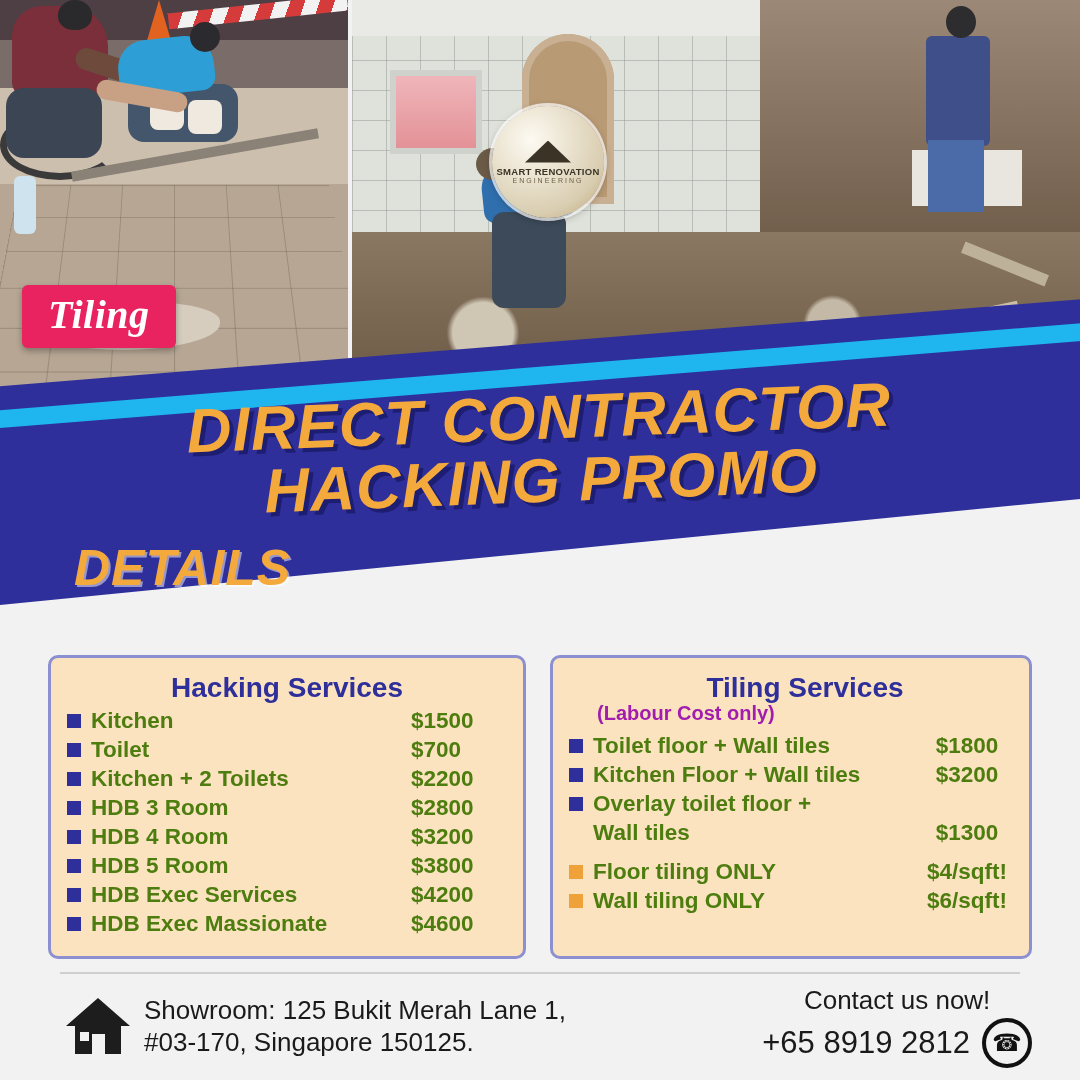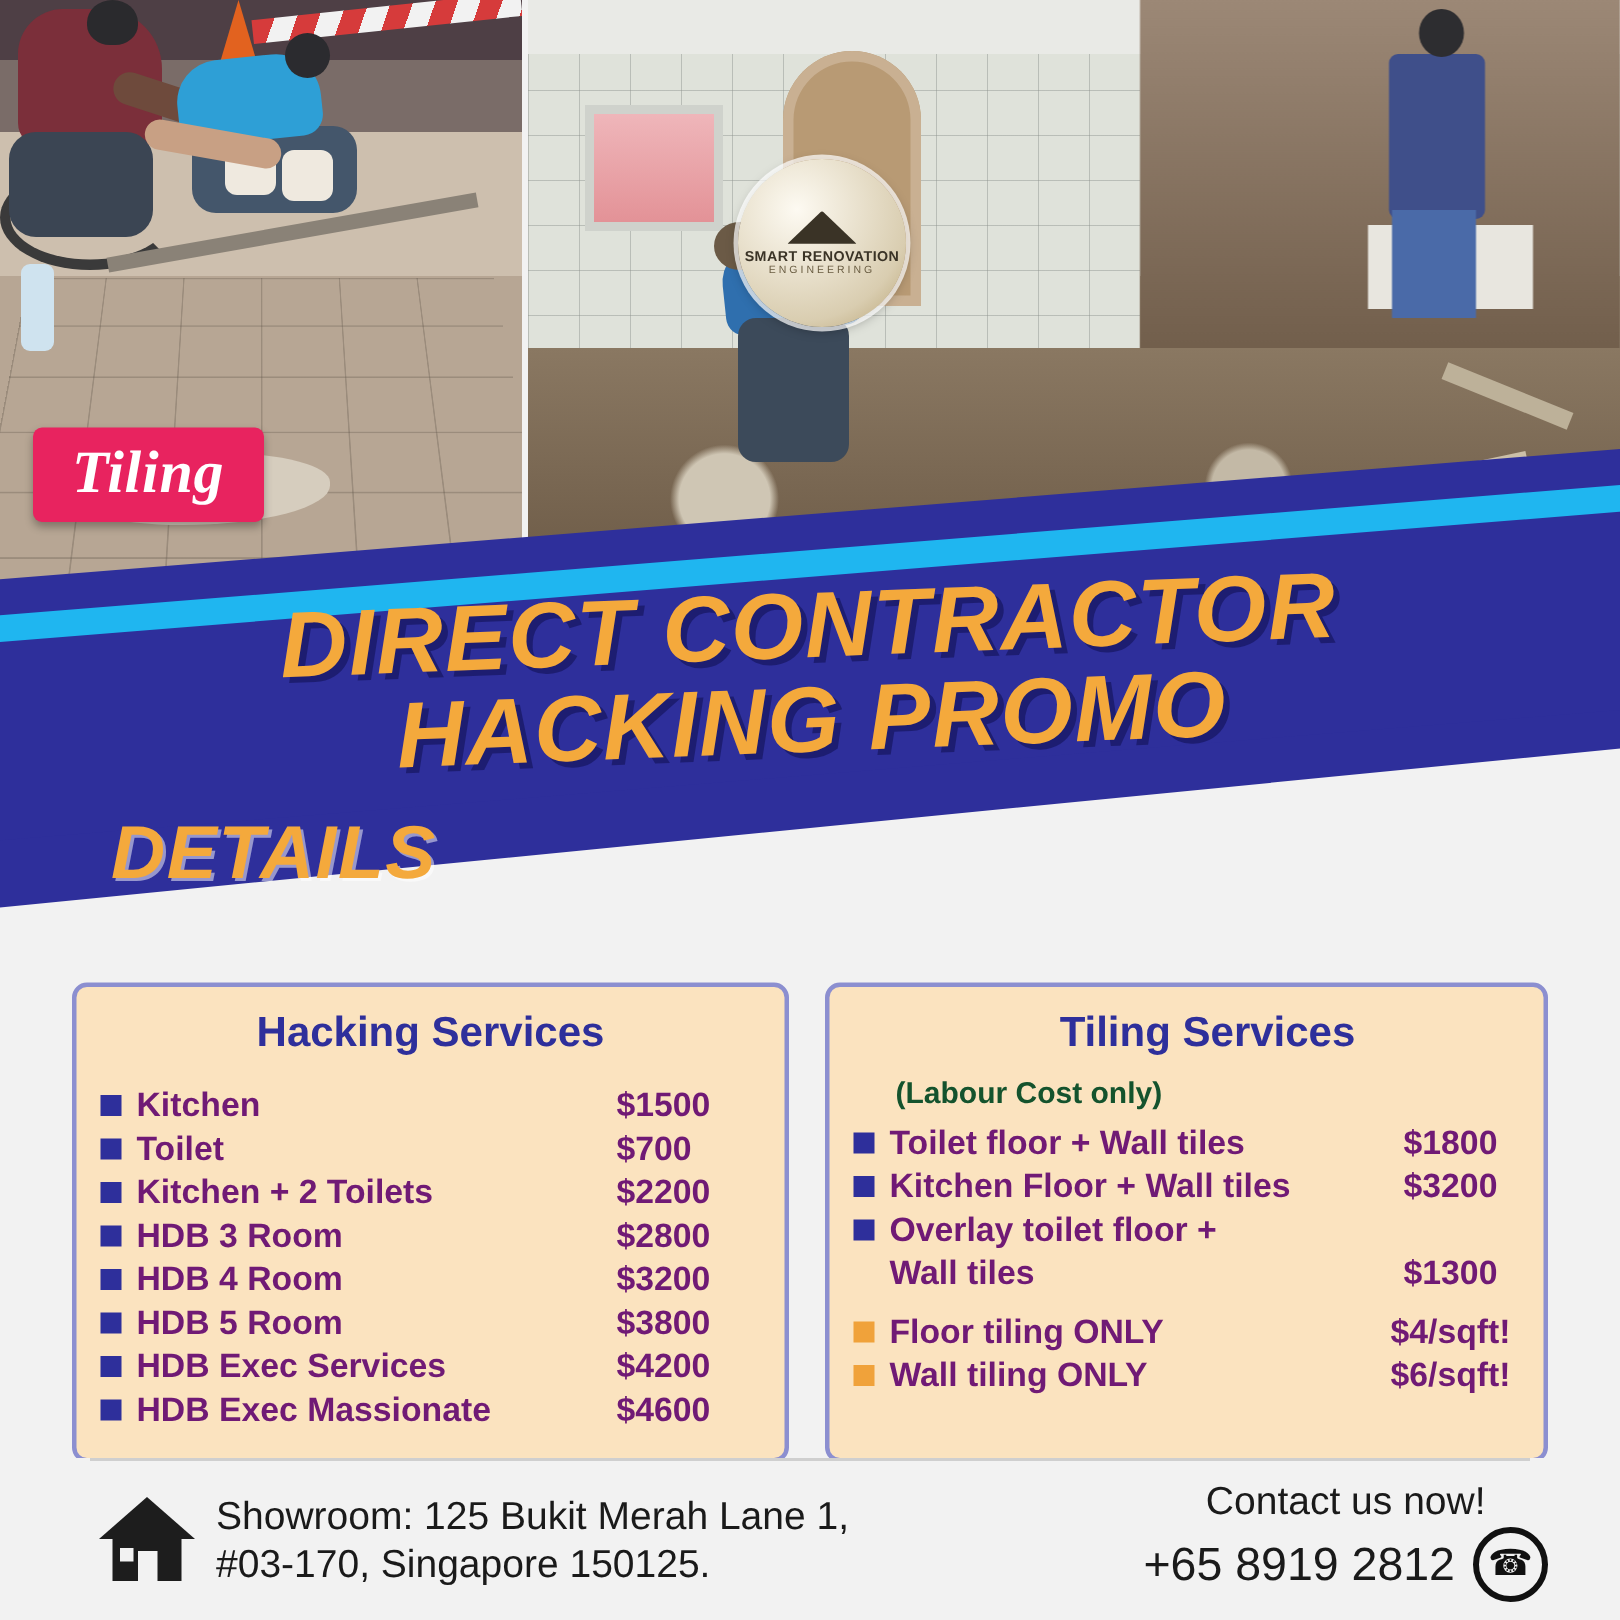--- a/index.html
+++ b/index.html
@@ -186,7 +186,7 @@
   .card.right { width: 482px; }
   .card h3 {
     text-align: center; color: #2e2f9b; font-size: 28px; font-weight: bold;
-    margin-bottom: 18px;
+    margin-bottom: 2px;
   }
   .card.right h3 { text-align: center; padding-left: 28px; }
   .sub {

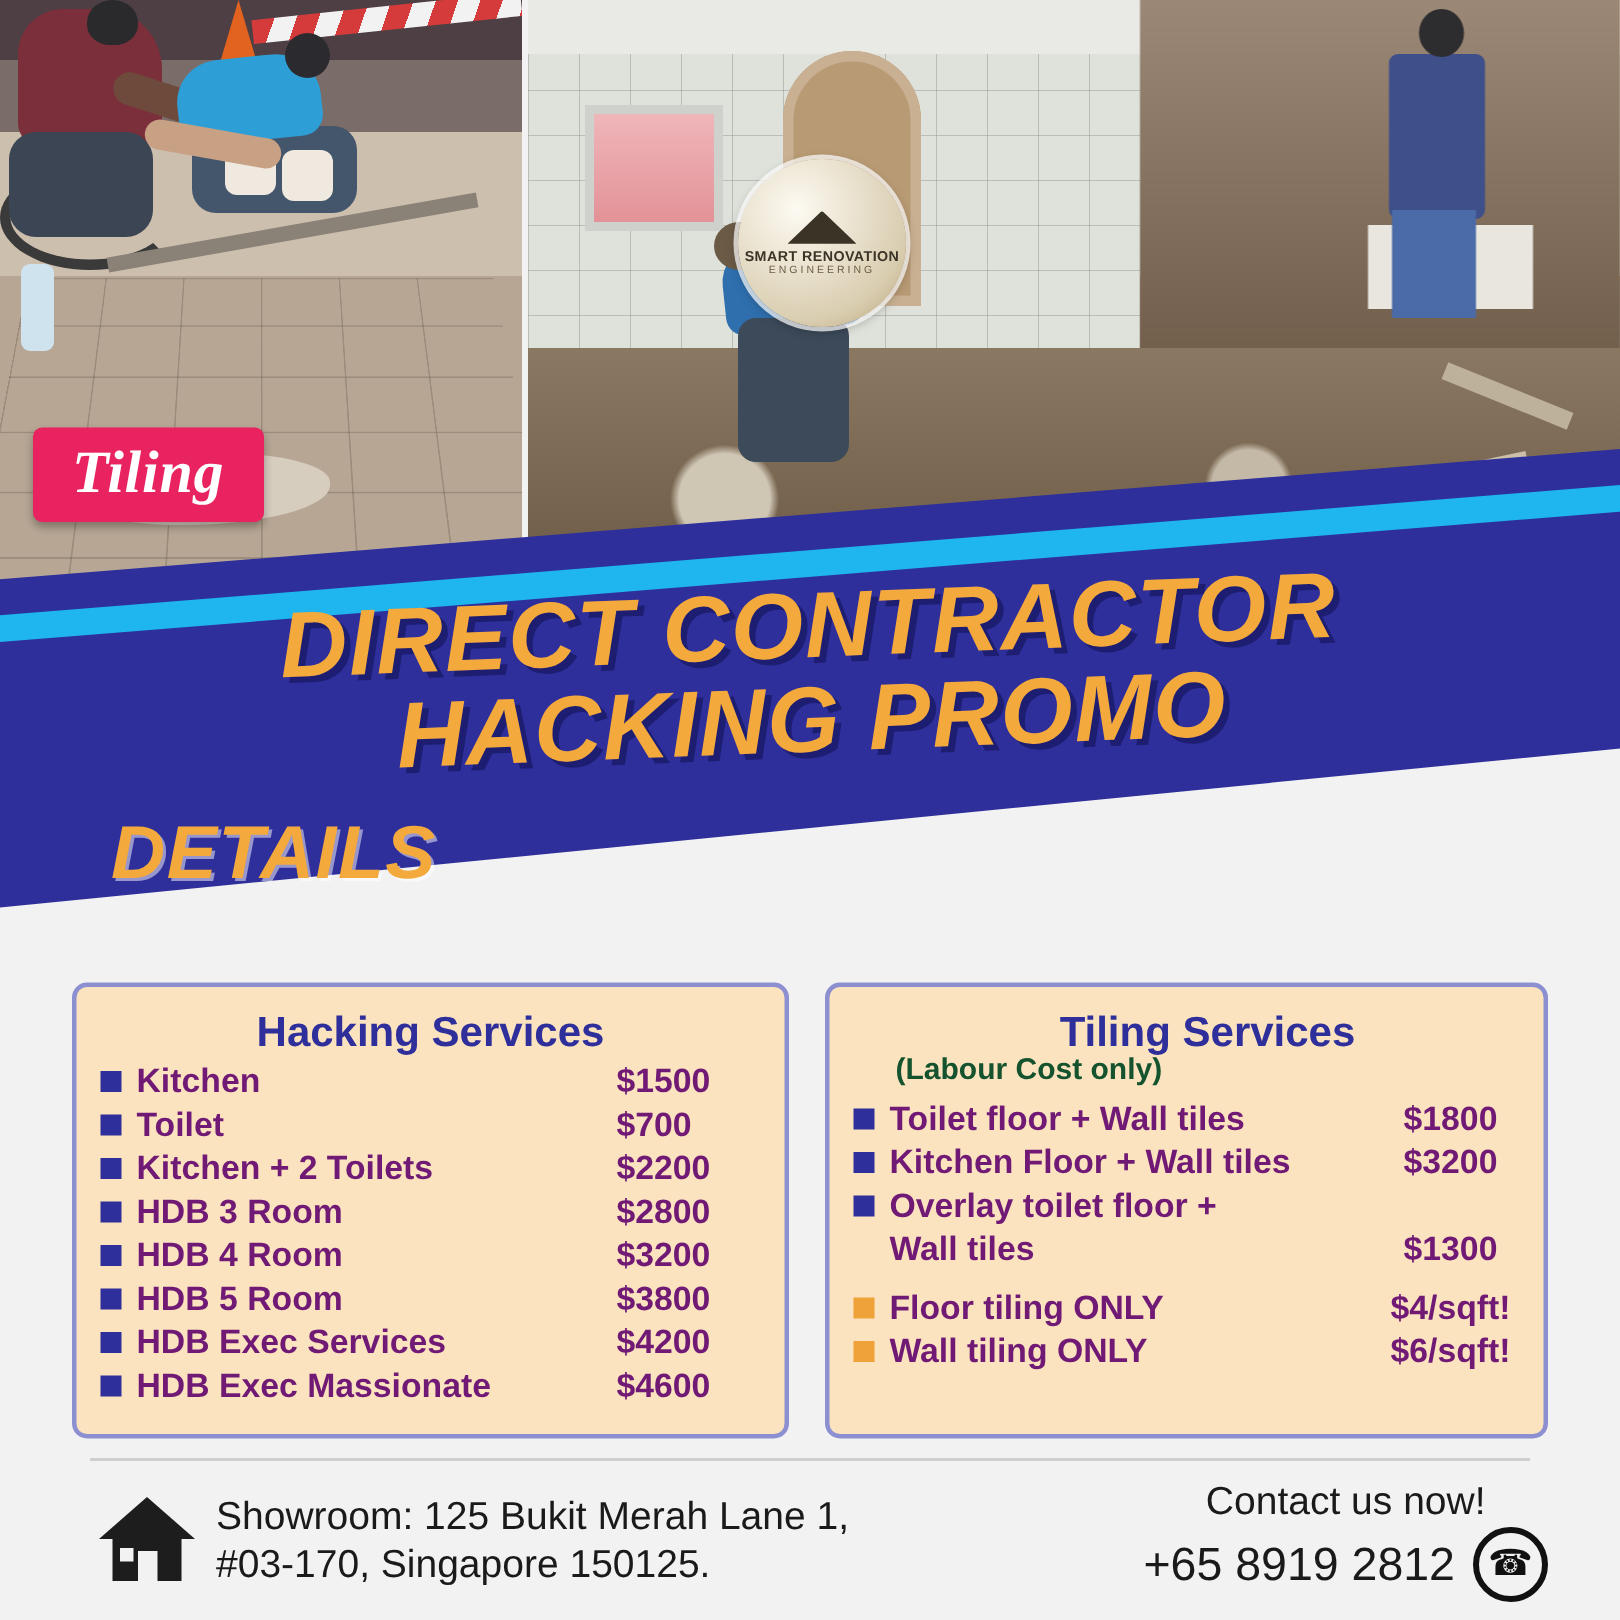--- a/index.html
+++ b/index.html
@@ -194,7 +194,7 @@
   }
   .row {
     display: flex; align-items: baseline; gap: 10px;
-    color: #701a75; font-weight: bold; font-size: 22.5px;
+    color: #4d7c0f; font-weight: bold; font-size: 22.5px;
     padding: 1.5px 0;
   }
   .bullet { width: 14px; height: 14px; background: #2e2f9b; flex: 0 0 14px; }

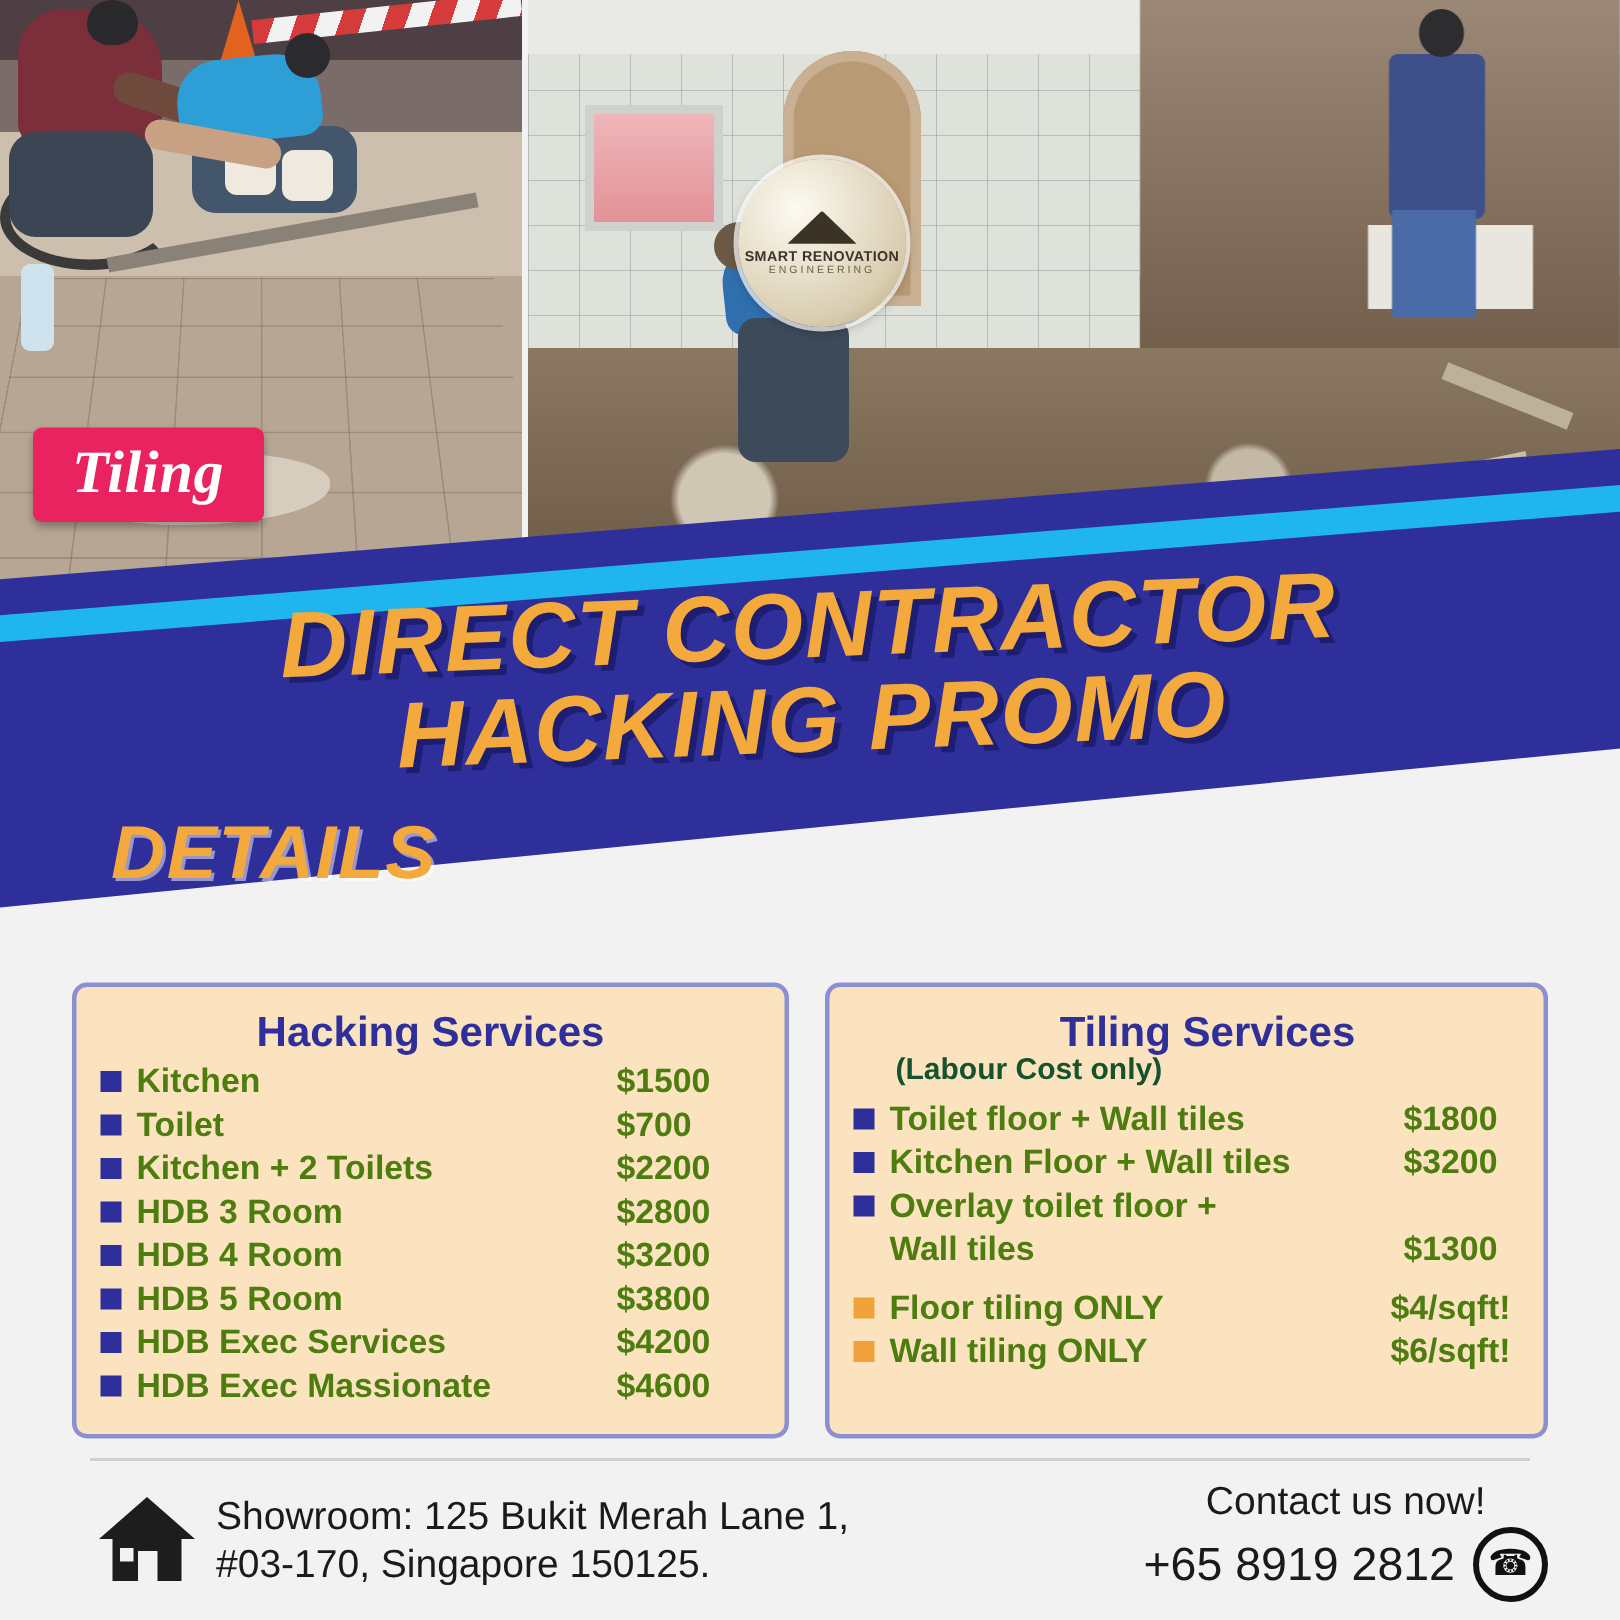--- a/index.html
+++ b/index.html
@@ -190,7 +190,7 @@
   }
   .card.right h3 { text-align: center; padding-left: 28px; }
   .sub {
-    color: #14532d; font-weight: bold; font-size: 20px; padding-left: 28px; margin-top: -4px; margin-bottom: 6px;
+    color: #a21caf; font-weight: bold; font-size: 20px; padding-left: 28px; margin-top: -4px; margin-bottom: 6px;
   }
   .row {
     display: flex; align-items: baseline; gap: 10px;

